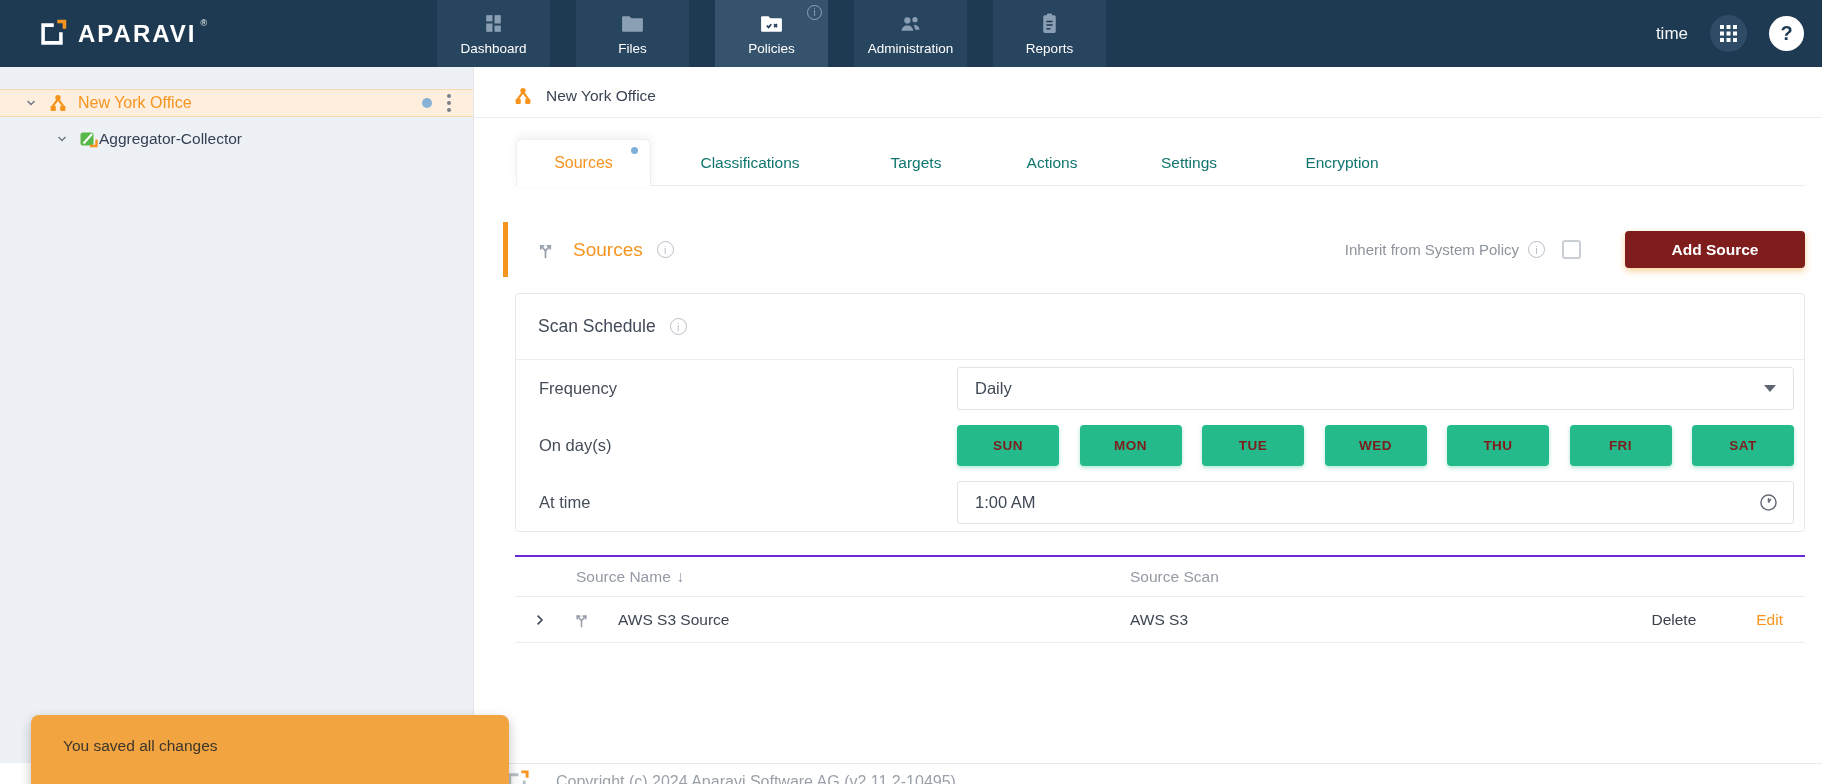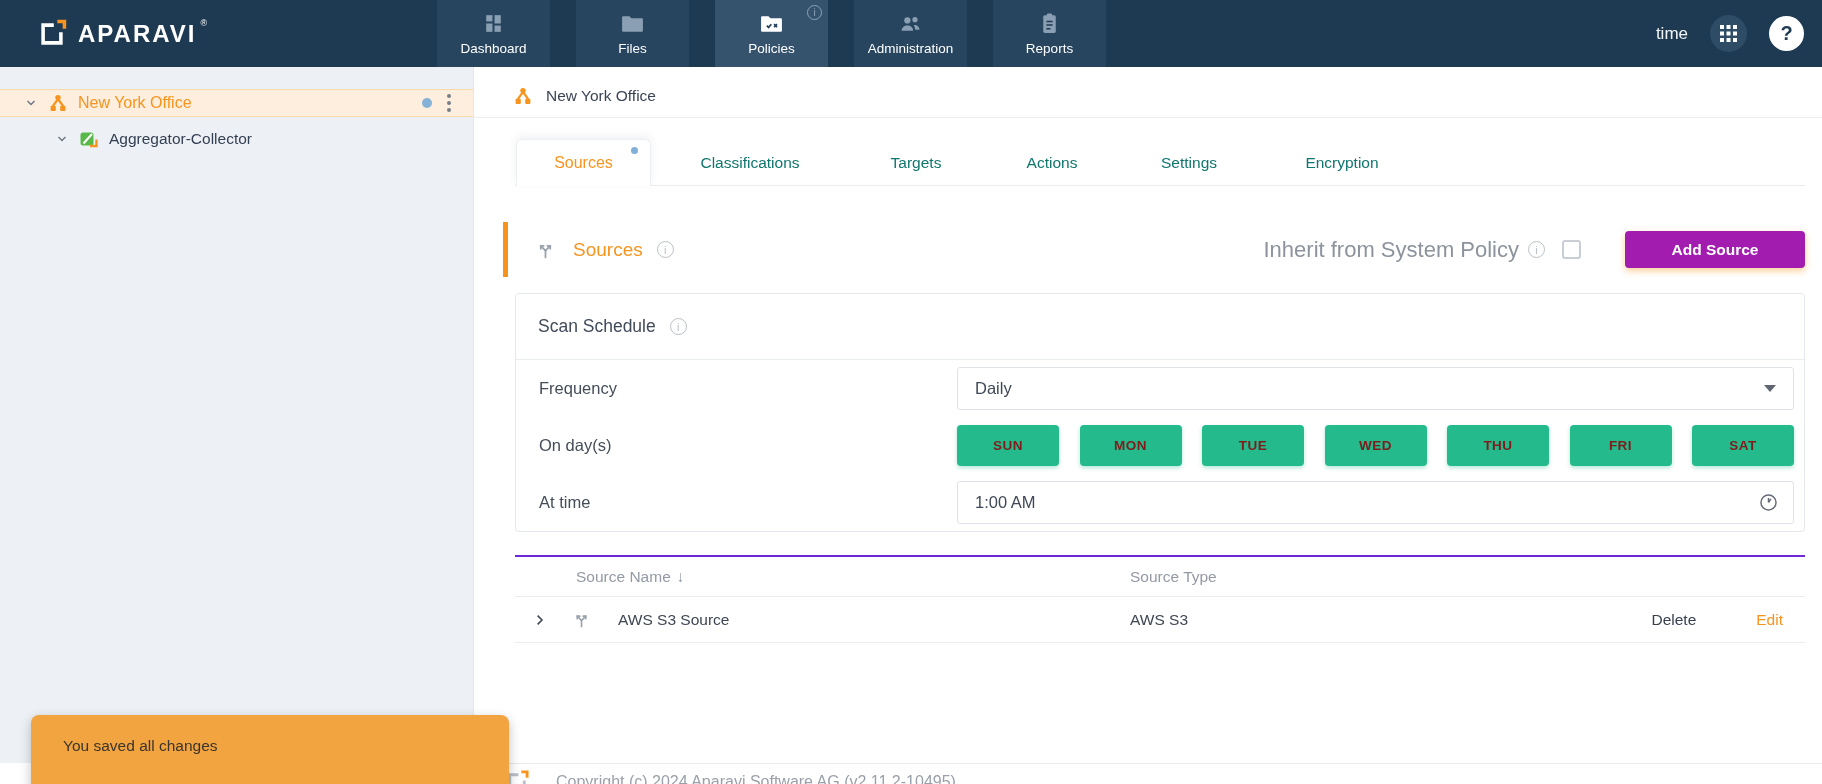--- a/index.html
+++ b/index.html
@@ -34,7 +34,7 @@
   .tree-row.selected { margin-top: 22px; height: 28px; background: #fdeede; border-top: 1px solid #f8d9ab; border-bottom: 1px solid #f8d9ab; padding: 0 20px 0 24px; }
   .tree-row.selected .tree-label { color: #f7941e; font-size: 16px; margin-left: 10px; }
   .tree-row.child { margin-top: 7px; height: 30px; padding-left: 55px; }
-  .tree-row.child .tree-label { color: #333f52; font-size: 15.5px; margin-left: 10px; }
+  .tree-row.child .tree-label { color: #333f52; font-size: 15.5px; }
   .tree-chevron { margin-right: 10px; }
   .row-right { margin-left: auto; display: flex; align-items: center; gap: 13px; }
   .status-dot { width: 10px; height: 10px; border-radius: 50%; background: #85b2d6; }

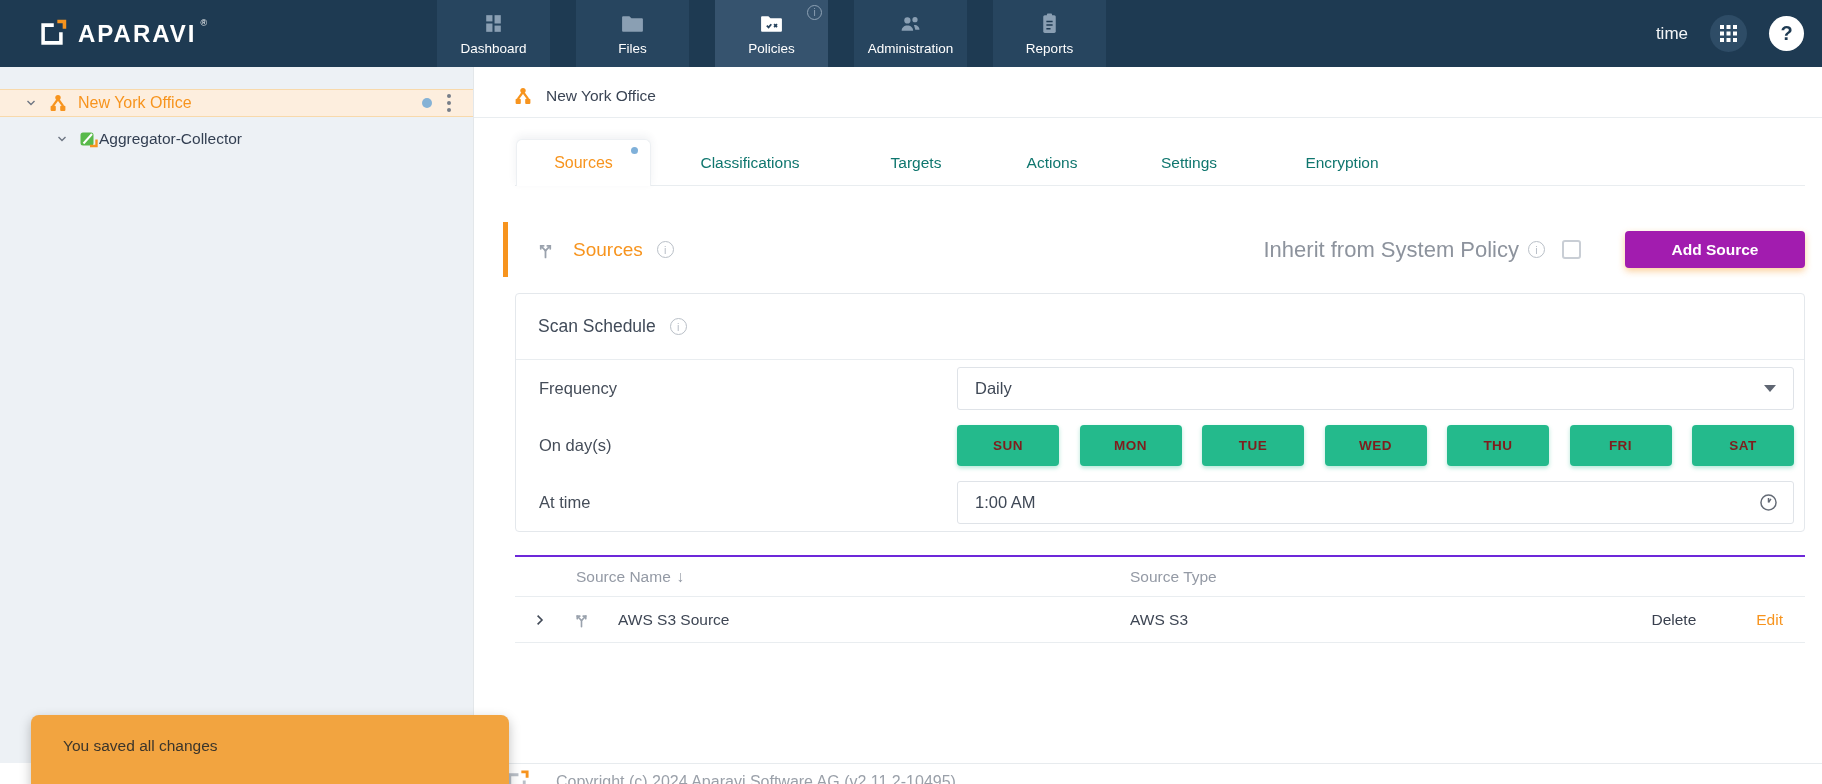--- a/index.html
+++ b/index.html
@@ -60,7 +60,7 @@
   .info-icon { width: 17px; height: 17px; border: 1.5px solid #b9bfc7; border-radius: 50%; color: #b9bfc7; font-size: 11px; display: inline-flex; align-items: center; justify-content: center; flex: none; cursor: pointer; }
   .info-icon::after { content: "i"; }
   .inherit-group { margin-left: auto; display: flex; align-items: center; }
-  .inherit-label { color: #8d939d; font-size: 22px; margin-right: 9px; }
+  .inherit-label { color: #8d939d; font-size: 15px; margin-right: 9px; }
   .checkbox { width: 19px; height: 19px; border: 2px solid #c9ced5; border-radius: 3px; margin: 0 0 0 17px; background: #fff; cursor: pointer; }
   .add-btn { margin-left: 44px; width: 180px; height: 37px; background: #a21caf; border: none; border-radius: 4px; color: #fff; font-size: 15.5px; font-weight: bold; font-family: inherit; box-shadow: 0 3px 7px rgba(247,148,30,.45); cursor: pointer; }
 

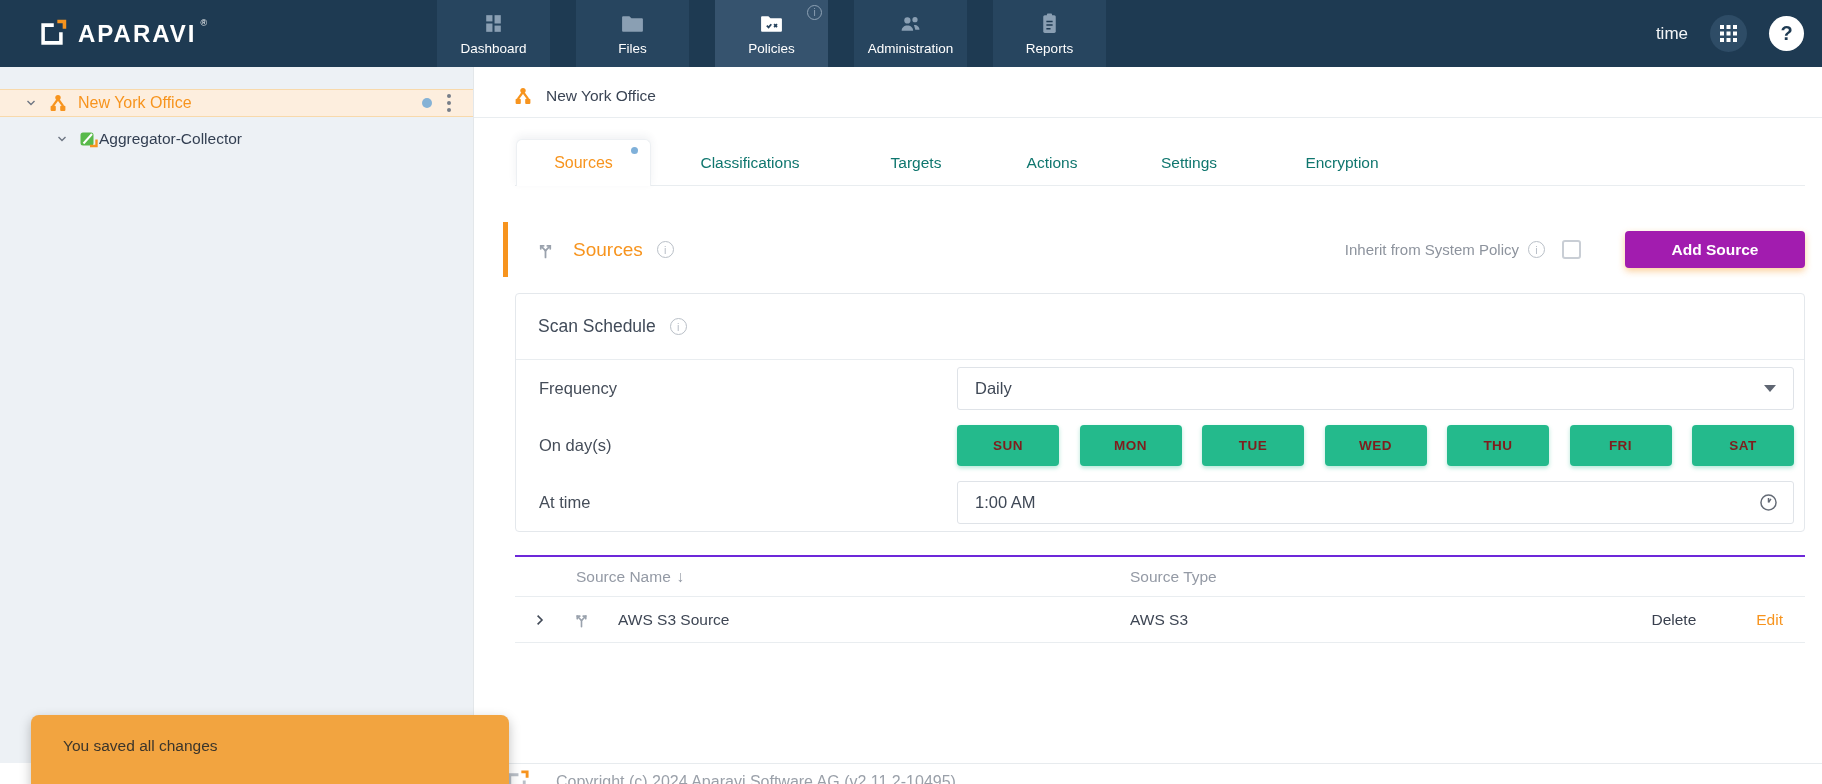--- a/index.html
+++ b/index.html
@@ -62,7 +62,7 @@
   .inherit-group { margin-left: auto; display: flex; align-items: center; }
   .inherit-label { color: #8d939d; font-size: 15px; margin-right: 9px; }
   .checkbox { width: 19px; height: 19px; border: 2px solid #c9ced5; border-radius: 3px; margin: 0 0 0 17px; background: #fff; cursor: pointer; }
-  .add-btn { margin-left: 44px; width: 180px; height: 37px; background: #a21caf; border: none; border-radius: 4px; color: #fff; font-size: 15.5px; font-weight: bold; font-family: inherit; box-shadow: 0 3px 7px rgba(247,148,30,.45); cursor: pointer; }
+  .add-btn { margin-left: 44px; width: 180px; height: 37px; background: #7f1d1d; border: none; border-radius: 4px; color: #fff; font-size: 15.5px; font-weight: bold; font-family: inherit; box-shadow: 0 3px 7px rgba(247,148,30,.45); cursor: pointer; }
 
   .card { position: absolute; left: 41px; top: 226px; width: 1290px; height: 239px; border: 1px solid #e4e8ec; border-radius: 4px; background: #fff; }
   .card-head { height: 66px; display: flex; align-items: center; gap: 14px; padding-left: 22px; border-bottom: 1px solid #e9edf0; }

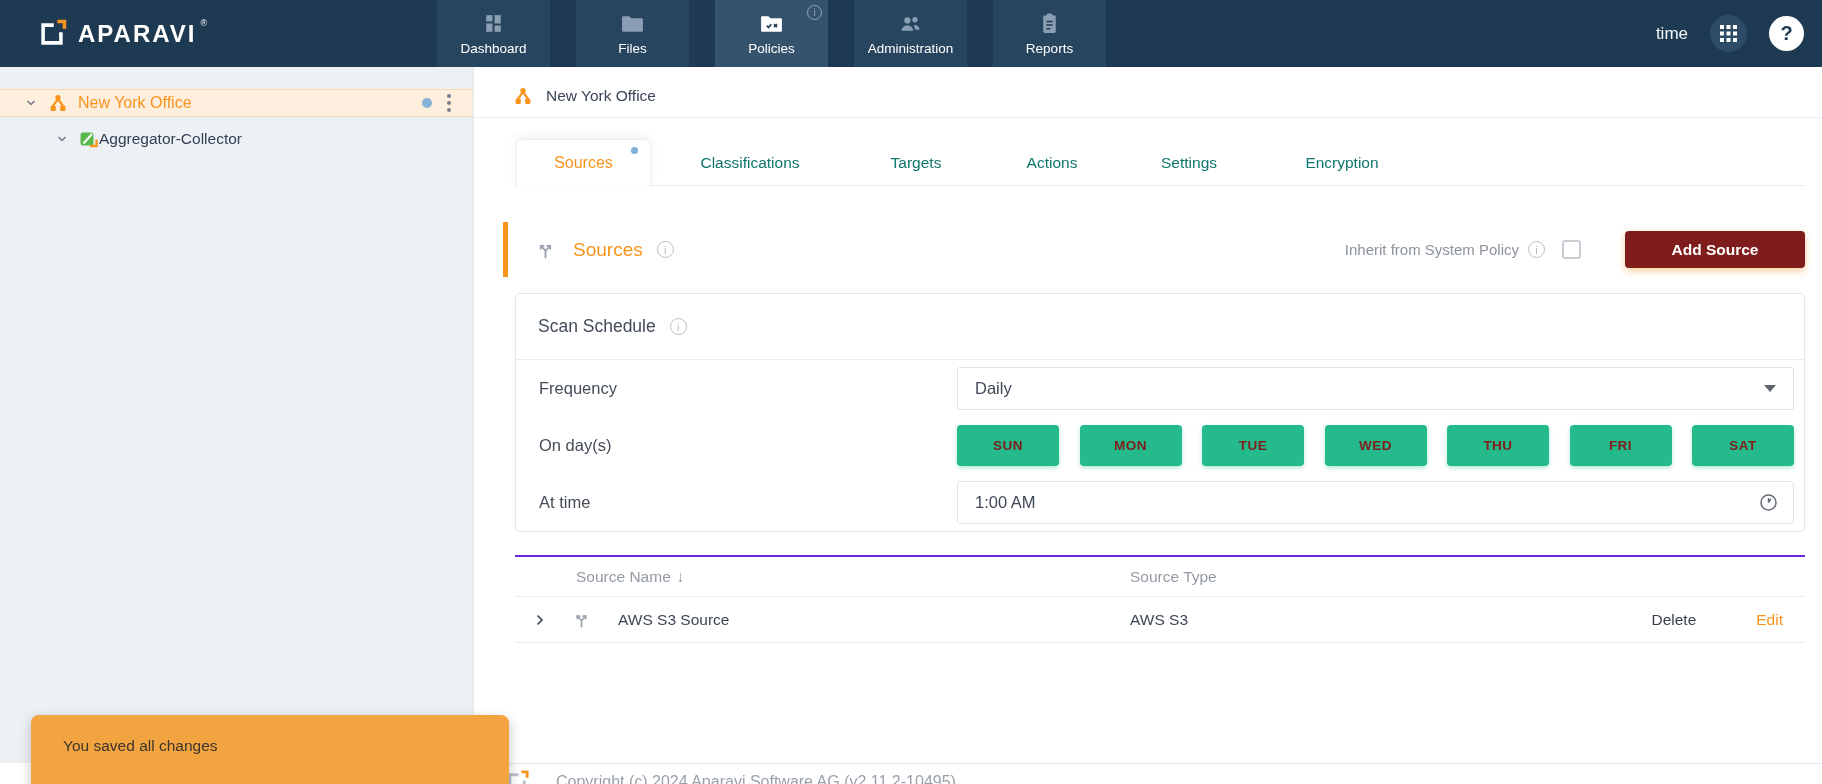--- a/index.html
+++ b/index.html
@@ -342,7 +342,7 @@
         <span>↓</span>
       </span>
       <span class="th-type">
-        <span>Source Type</span>
+        <span>Source Scan</span>
       </span>
     </div>
     <div class="trow">

